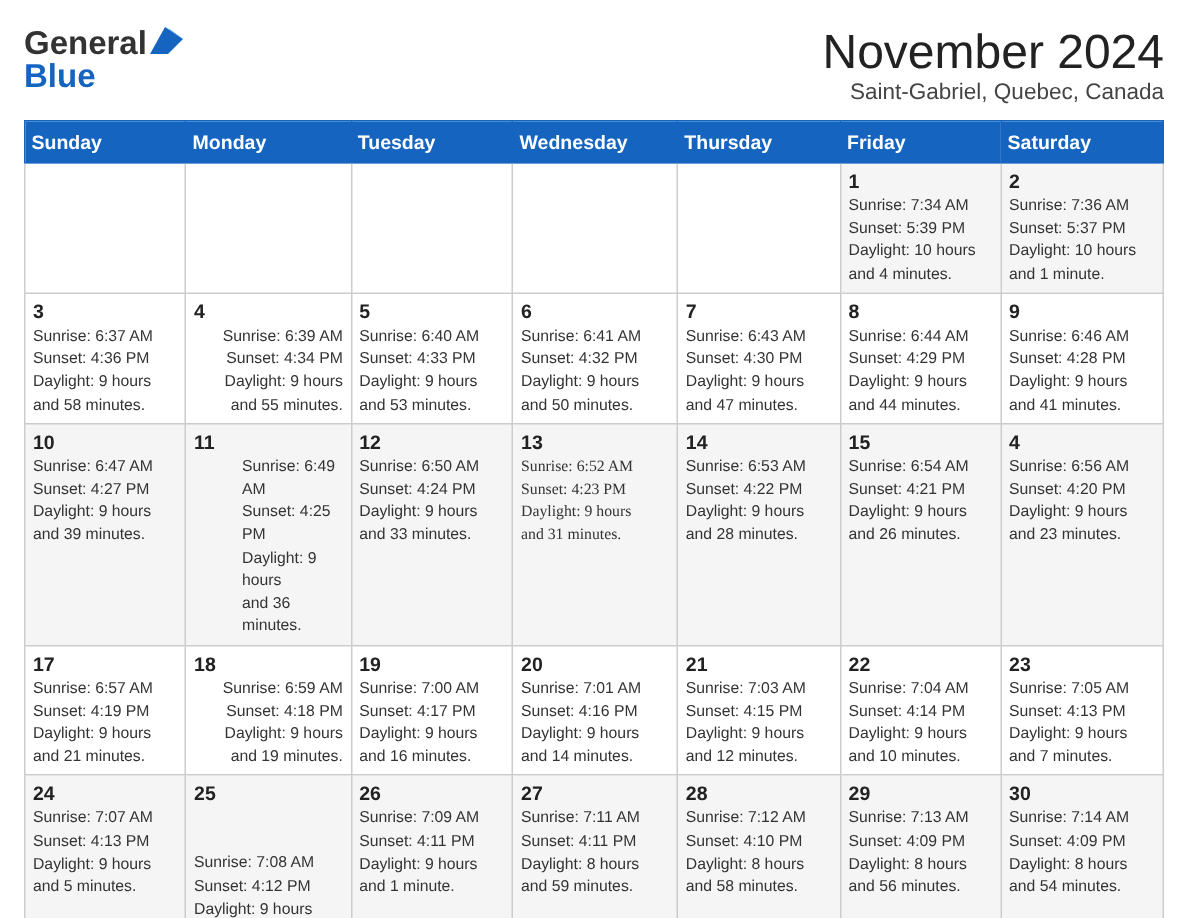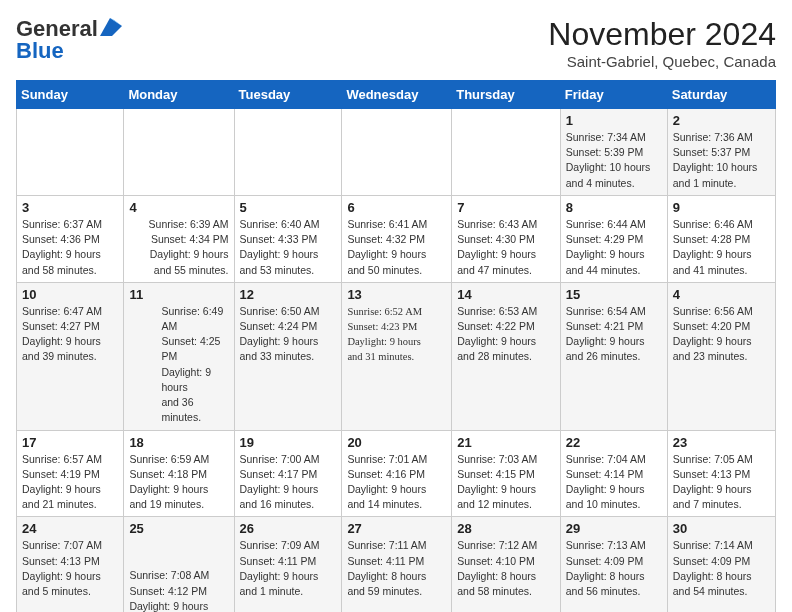--- a/index.html
+++ b/index.html
@@ -241,7 +241,7 @@
         </td>
         <td>
           <span class="day-num">18</span>
-          <div class="day-detail" style="white-space: pre-line;">Sunrise: 6:59 AM
+          <div class="day-detail" style="white-space: pre-line; text-align: right;">Sunrise: 6:59 AM
 Sunset: 4:18 PM
 Daylight: 9 hours
 and 19 minutes.</div>

